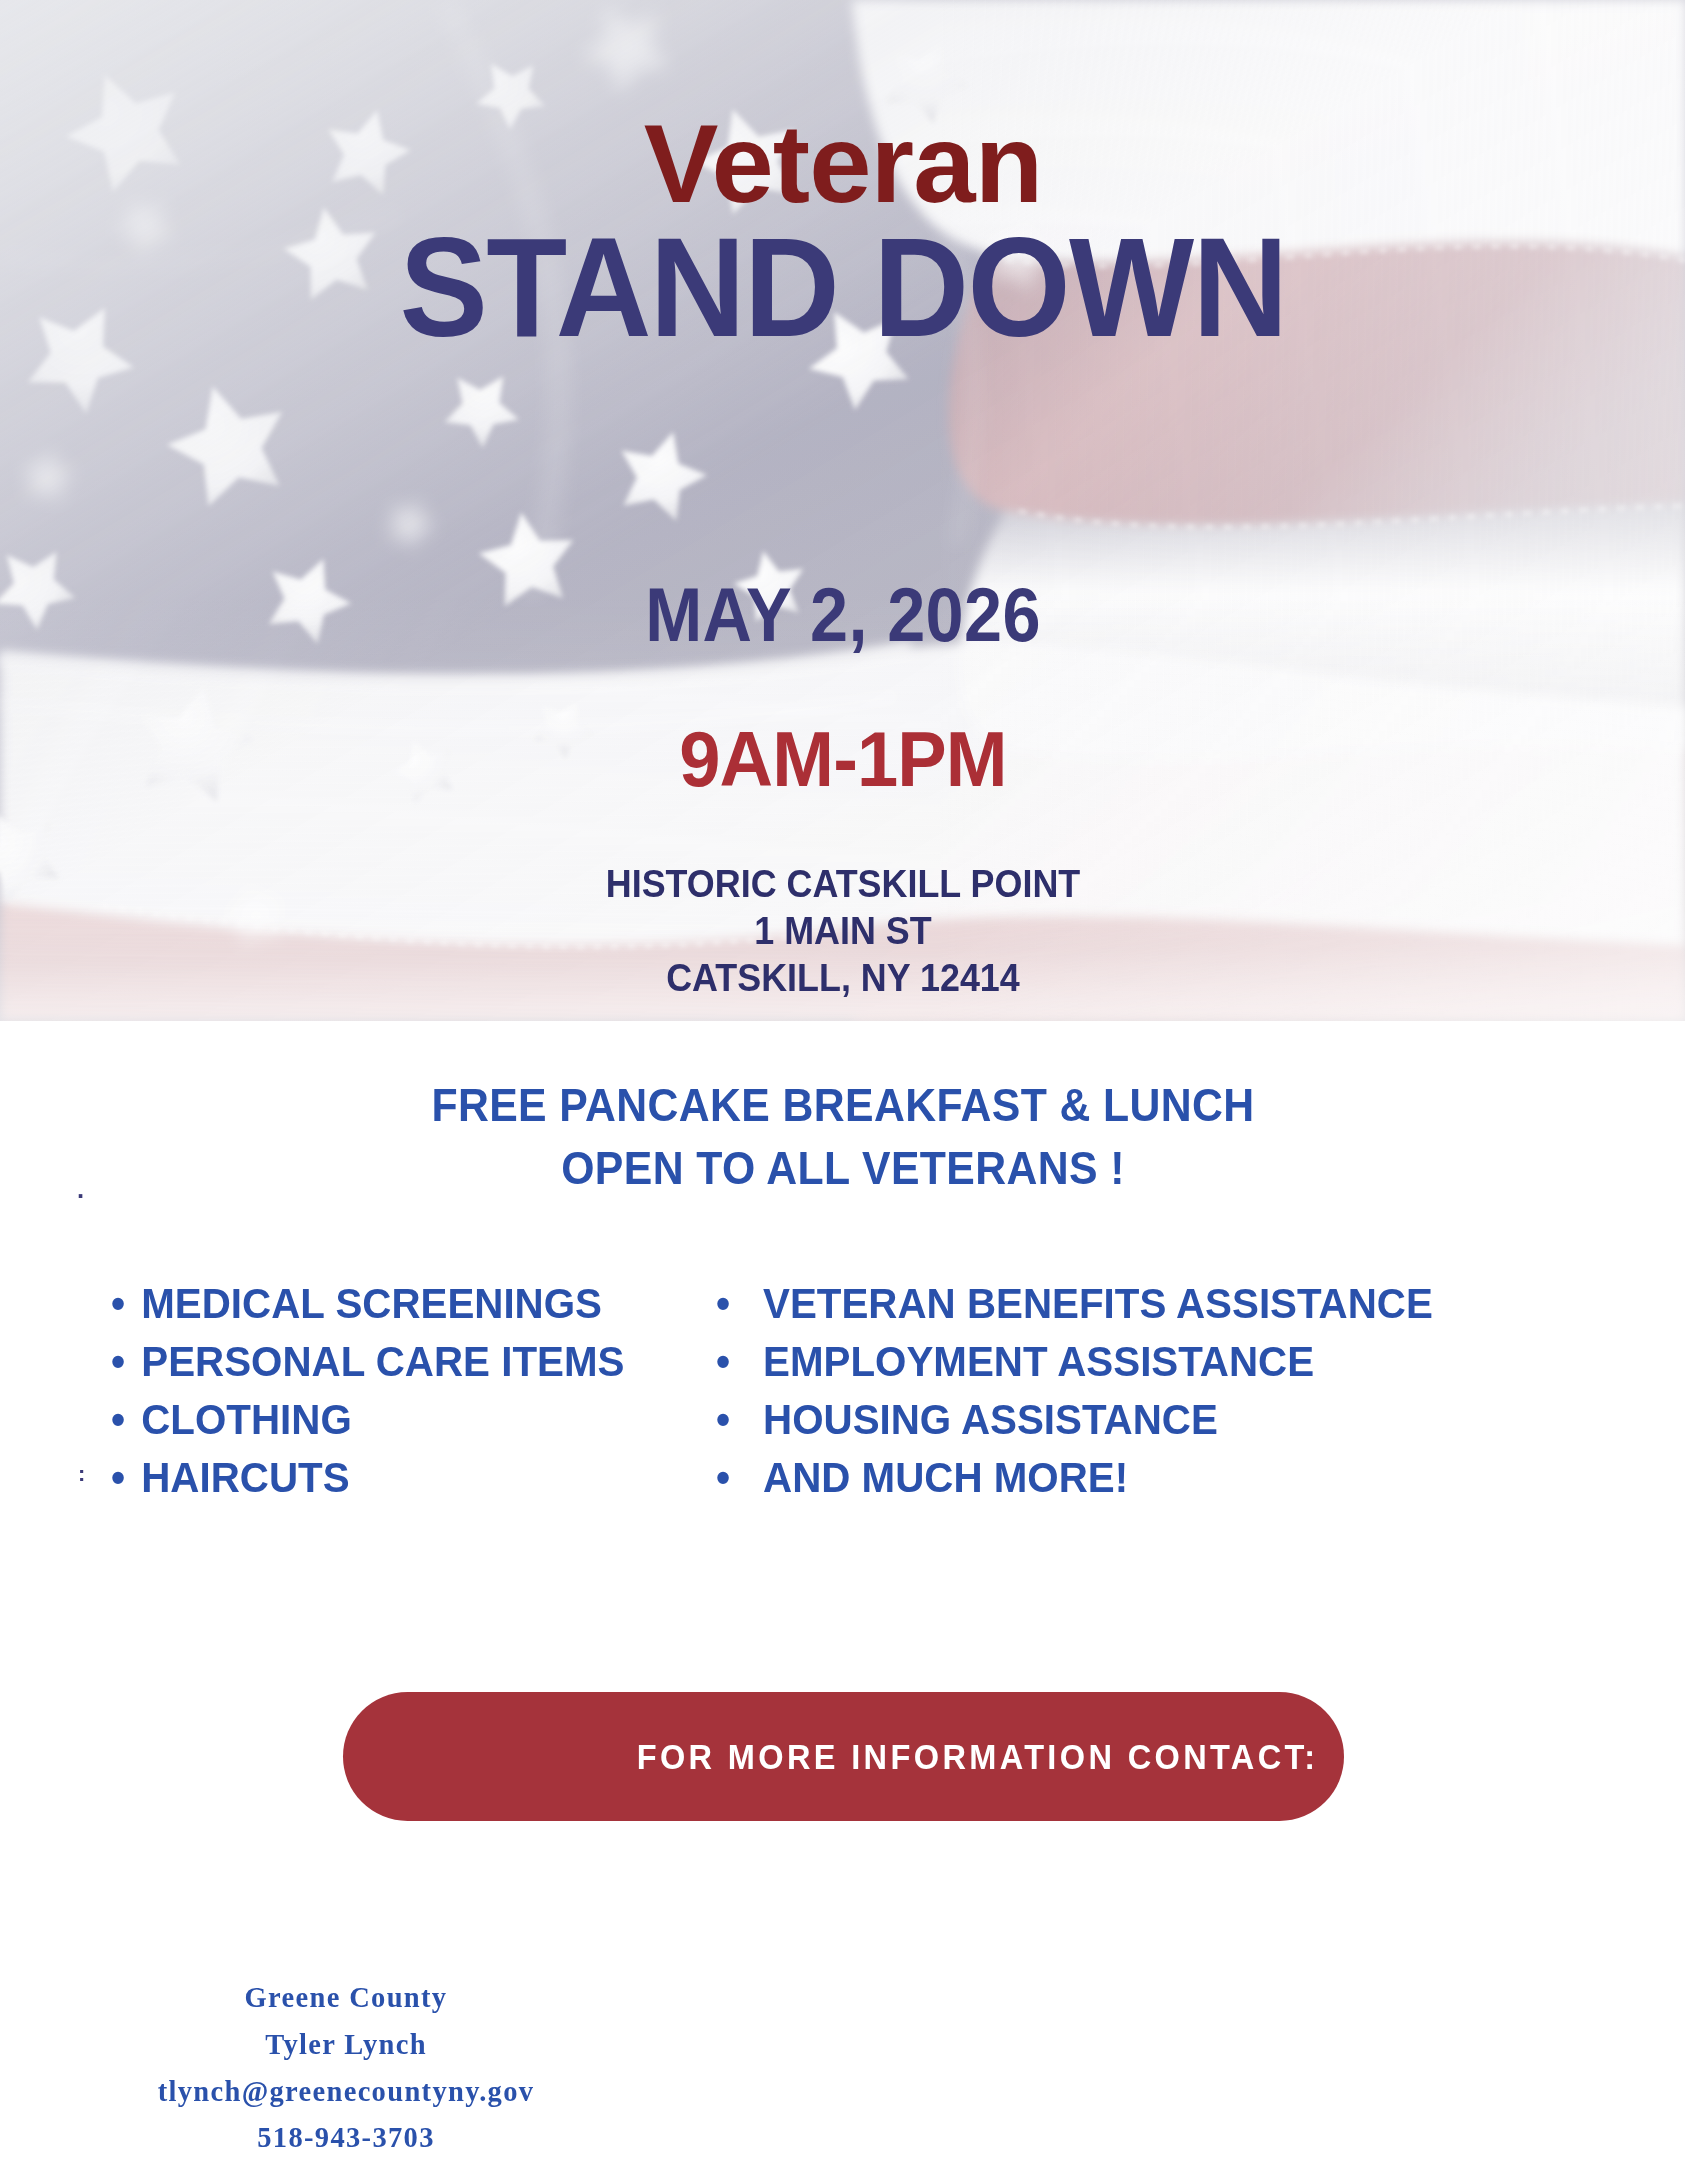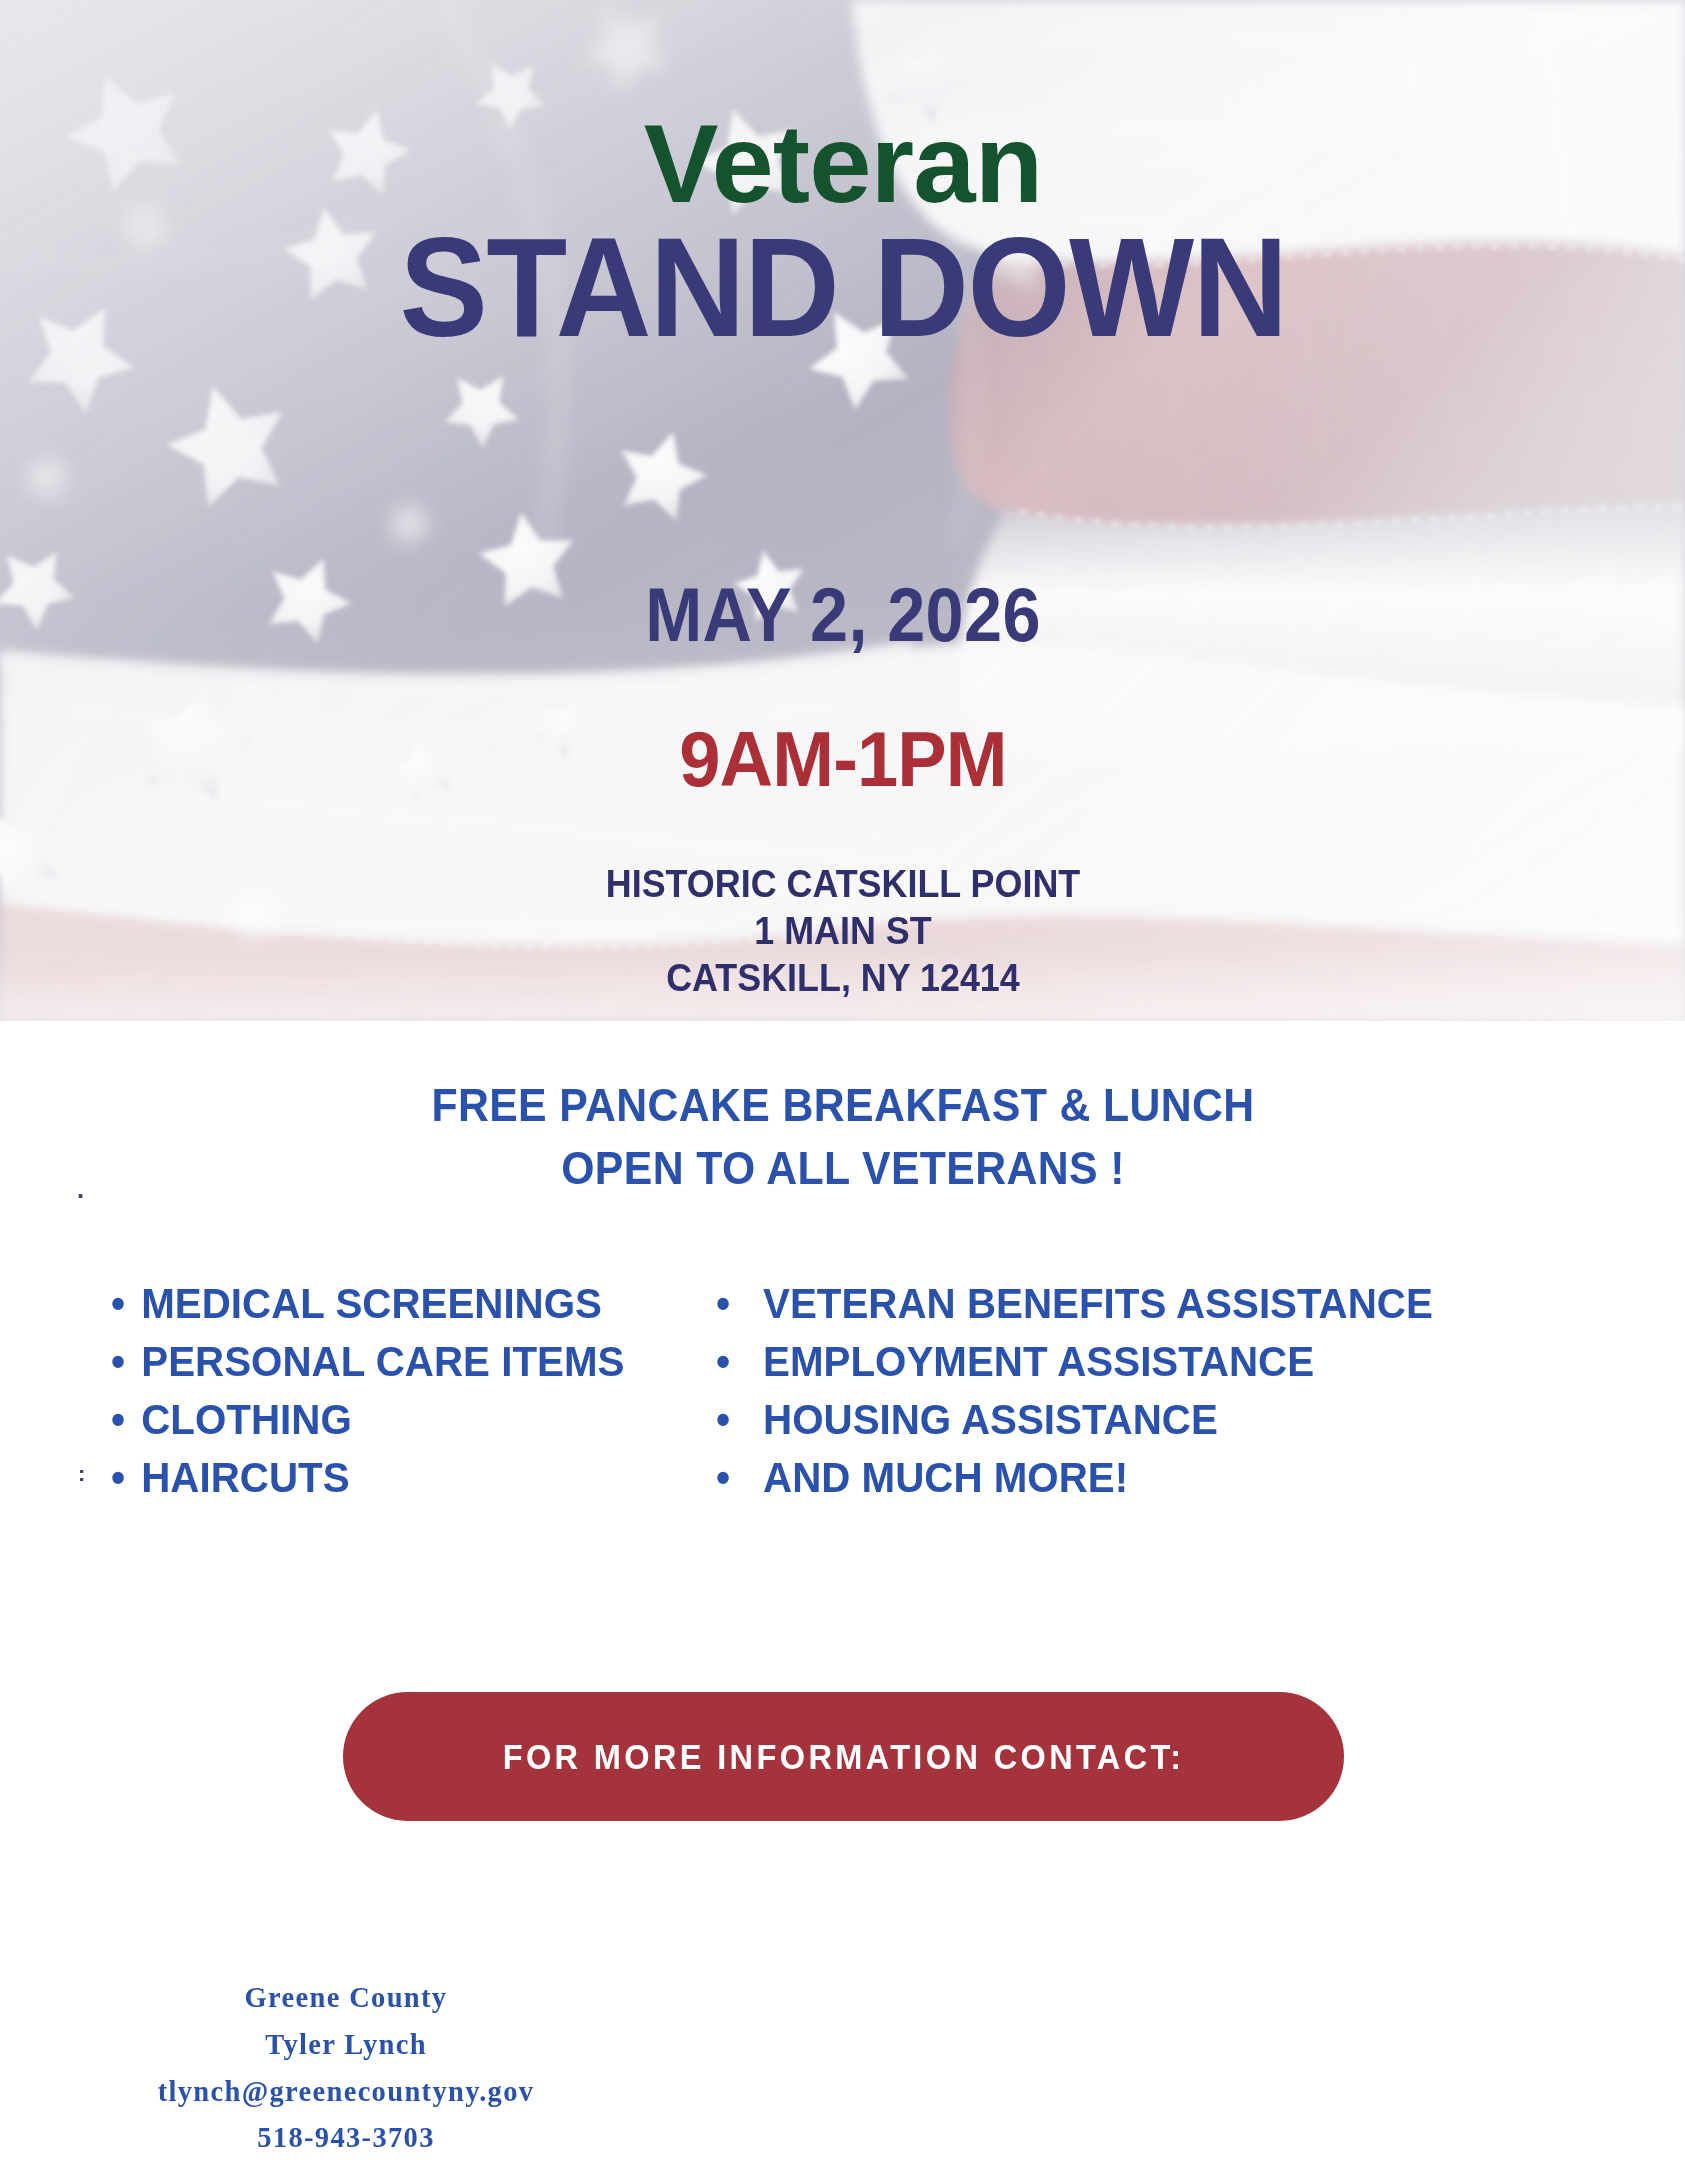--- a/index.html
+++ b/index.html
@@ -29,7 +29,7 @@
   #title-veteran {
     top:101px;
     font-size:112px; font-weight:bold;
-    color:#14532d;
+    color:#7f1d1d;
     letter-spacing:-0.9px;
     line-height:1.12;
   }

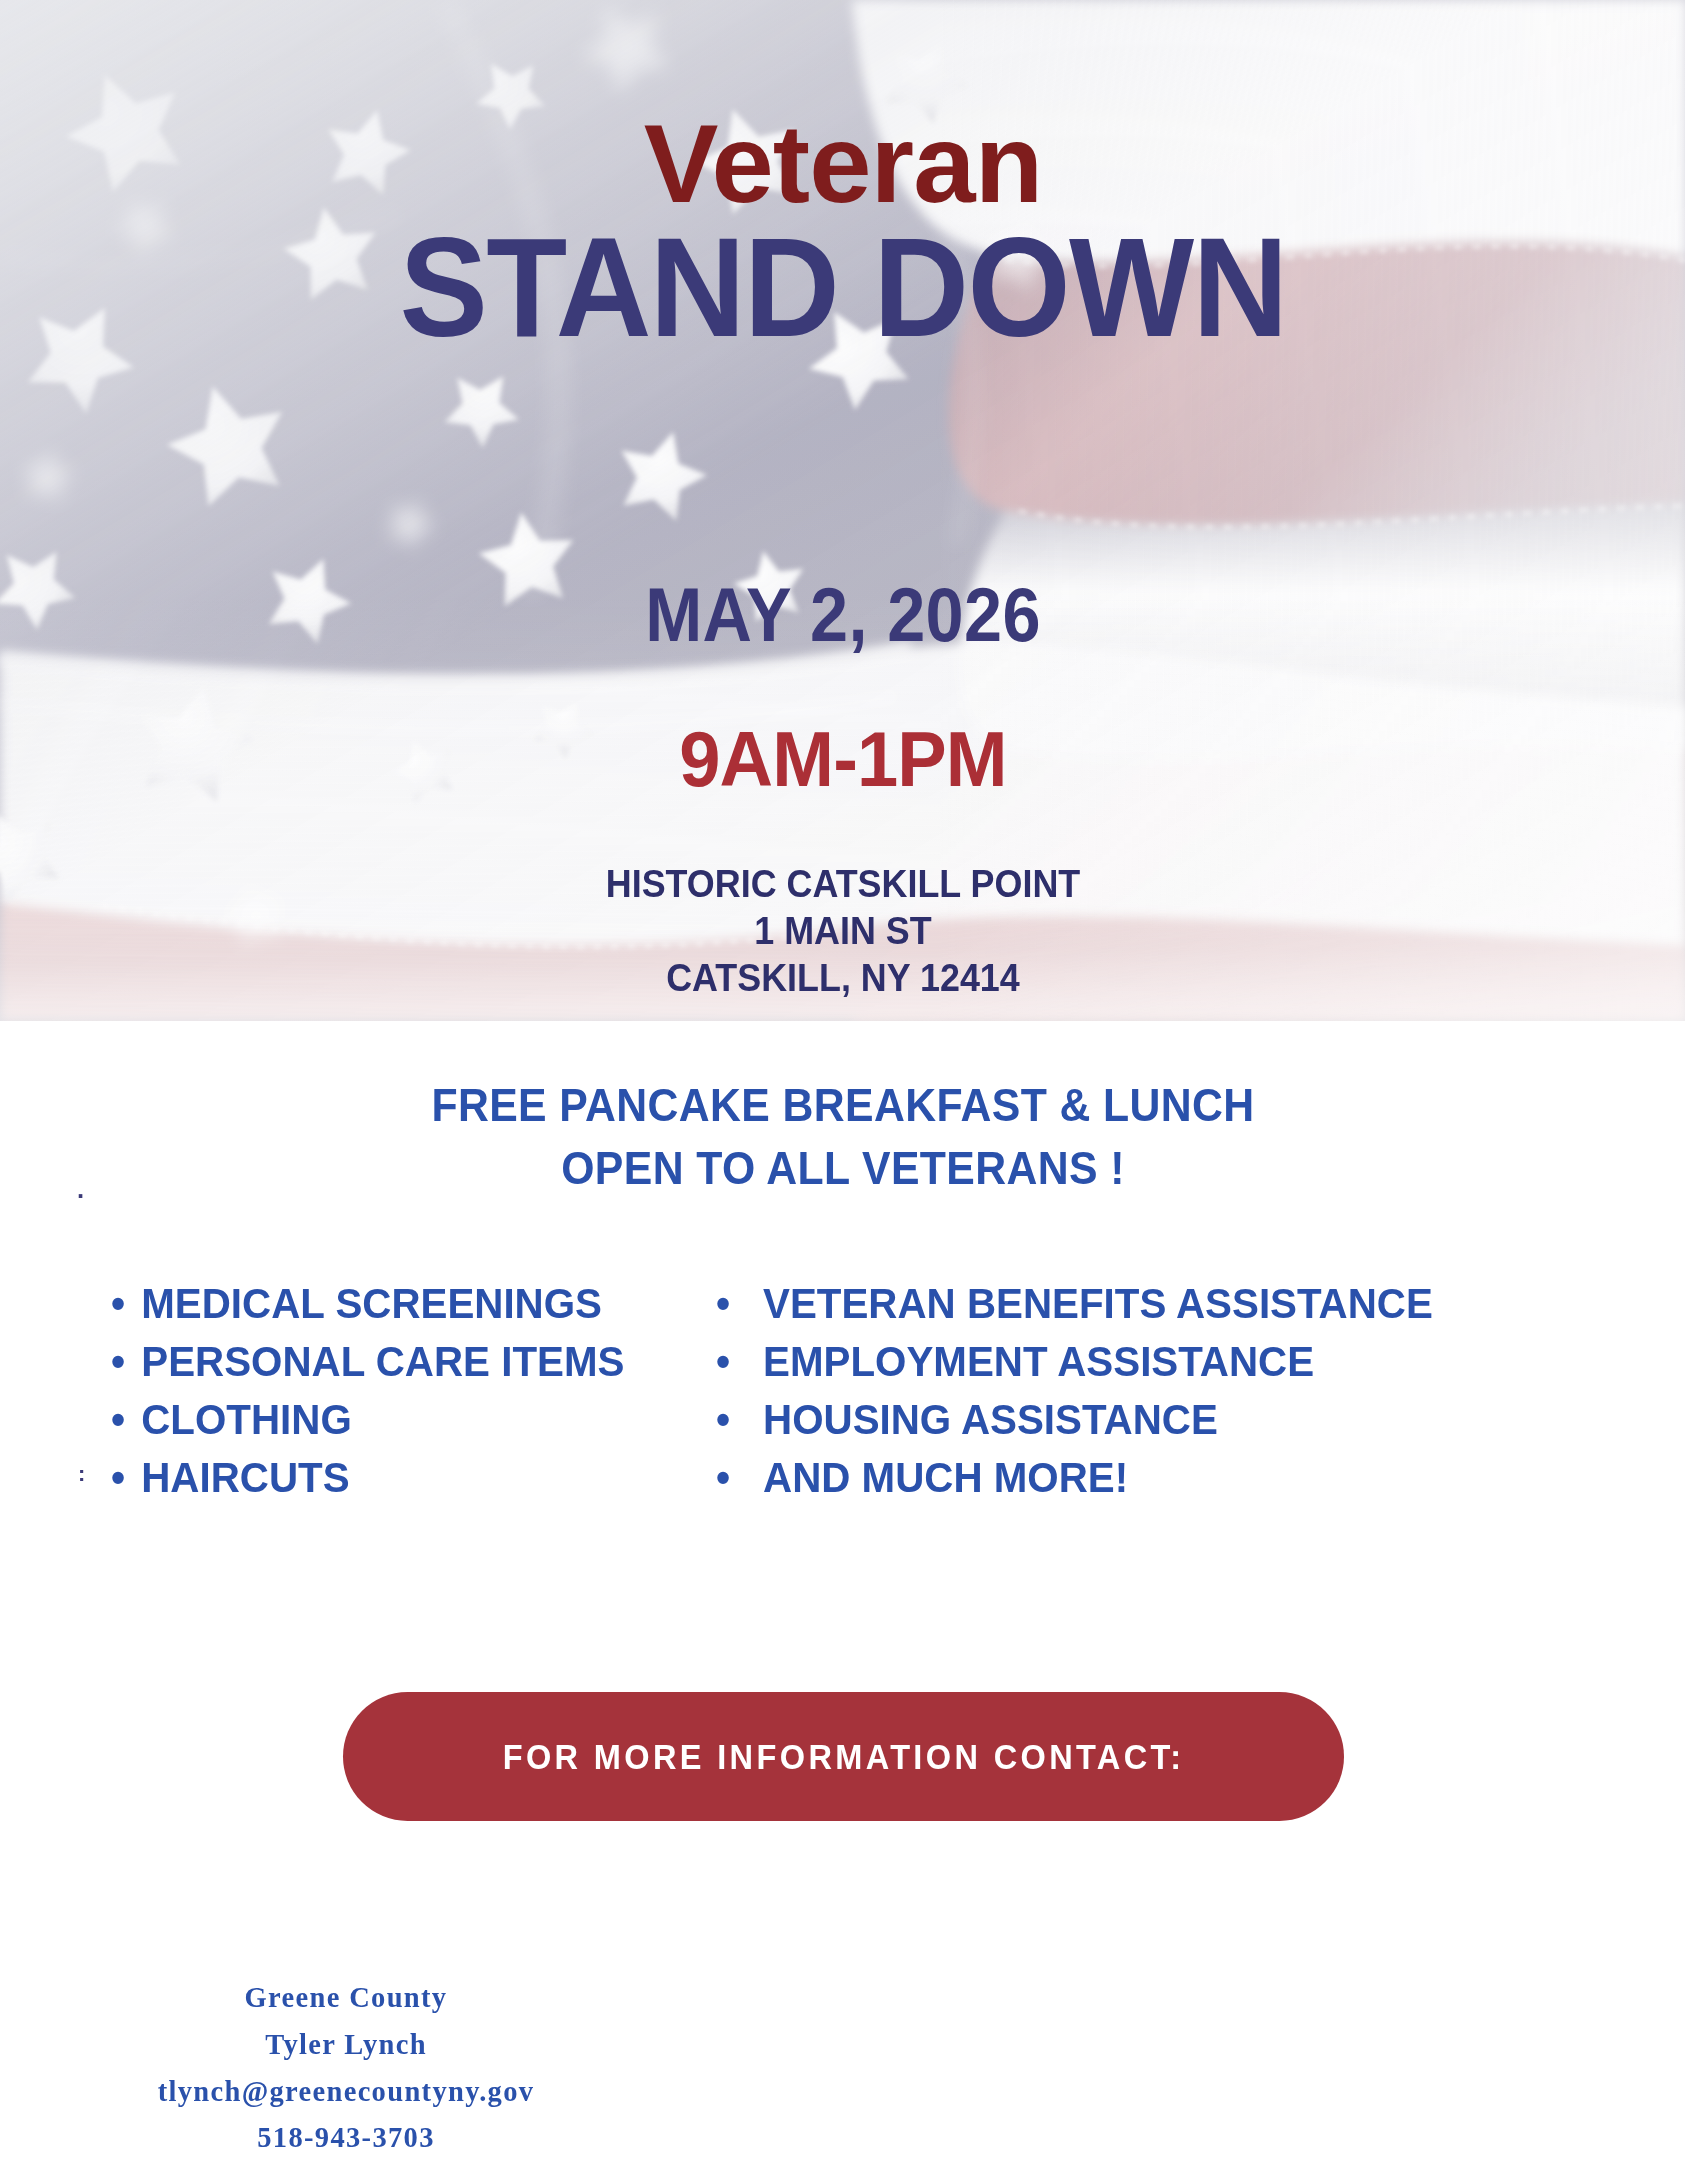--- a/index.html
+++ b/index.html
@@ -110,7 +110,7 @@
     width:1001px; height:129px;
     background:#a5333b;
     border-radius:65px;
-    display:flex; align-items:center; justify-content:center;
+    display:flex; align-items:center; justify-content:flex-end;
   }
   #contact-pill-label {
     color:#ffffff; font-size:35px; font-weight:bold;

